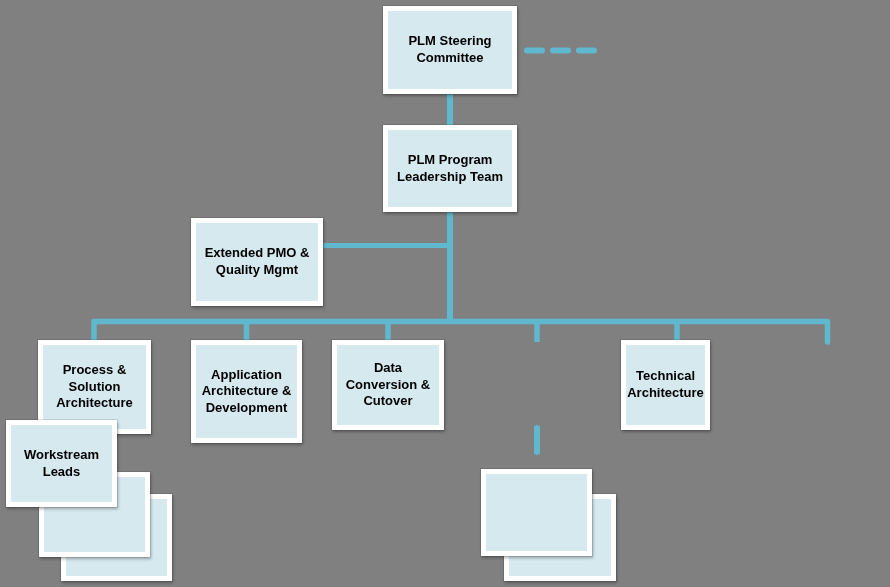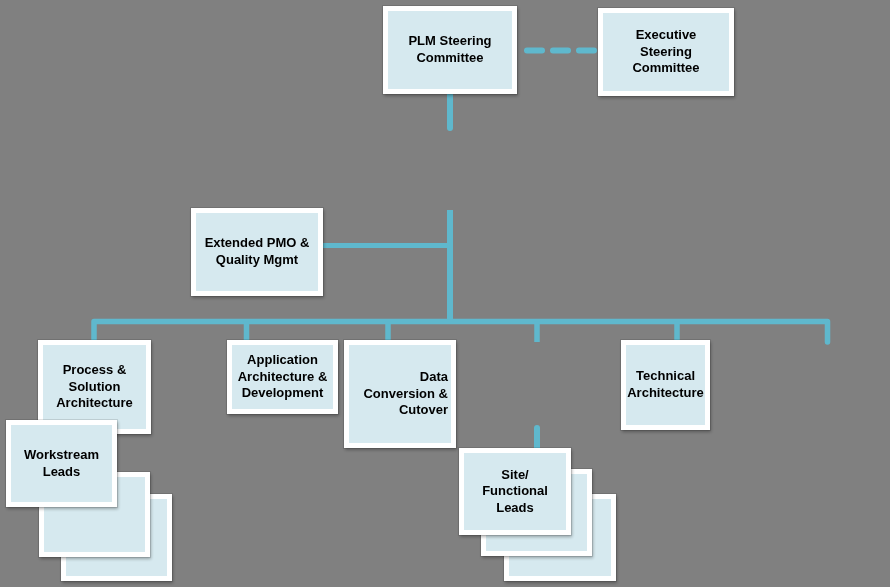--- a/index.html
+++ b/index.html
@@ -94,9 +94,6 @@
   <div class="node" id="n-plm-steering">
     <span>PLM Steering Committee</span>
   </div>
-  <div class="node" id="n-exec-steering">
-    <span>Executive Steering Committee</span>
-  </div>
 
 
   <div class="node" id="n-extended-pmo">

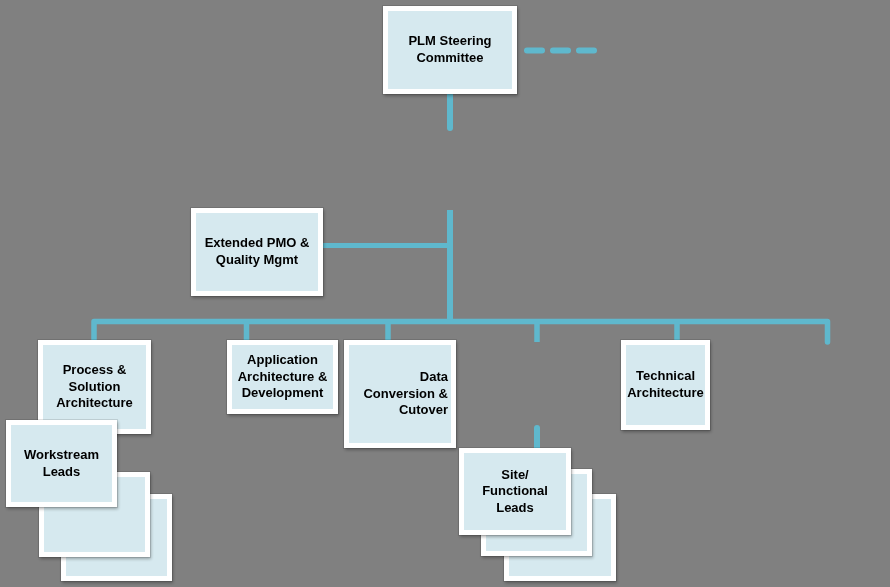--- a/index.html
+++ b/index.html
@@ -95,6 +95,9 @@
     <span>PLM Steering Committee</span>
   </div>
 
+  <div class="node" id="n-plm-program">
+    <span>PLM Program Leadership Team</span>
+  </div>
 
   <div class="node" id="n-extended-pmo">
     <span>Extended PMO &amp; Quality Mgmt</span>

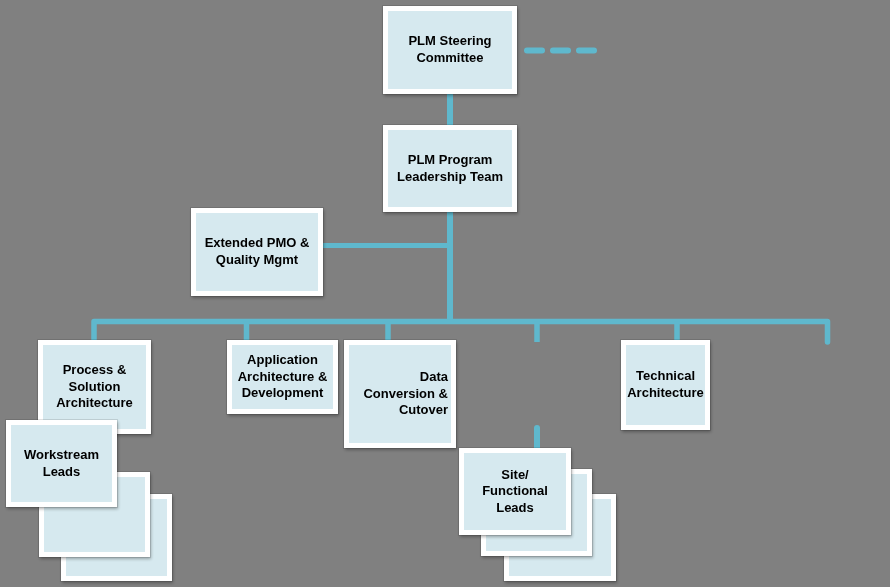--- a/index.html
+++ b/index.html
@@ -51,7 +51,7 @@
   #n-plm-steering   { left: 383px; top: 6px;   width: 134px; height: 88px; }
   #n-exec-steering  { left: 598px; top: 8px;   width: 136px; height: 88px; padding: 2px 16px; }
   #n-plm-program    { left: 383px; top: 125px; width: 134px; height: 87px; }
-  #n-extended-pmo   { left: 191px; top: 208px; width: 132px; height: 88px; }
+  #n-extended-pmo   { left: 191px; top: 218px; width: 132px; height: 88px; }
   #n-process        { left: 38px;  top: 340px; width: 113px; height: 94px; }
   #n-application    { left: 191px; top: 340px; width: 111px; height: 74px; margin-left: 36px; }
   #n-data           { left: 344px; top: 340px; width: 112px; height: 108px; text-align: right; }

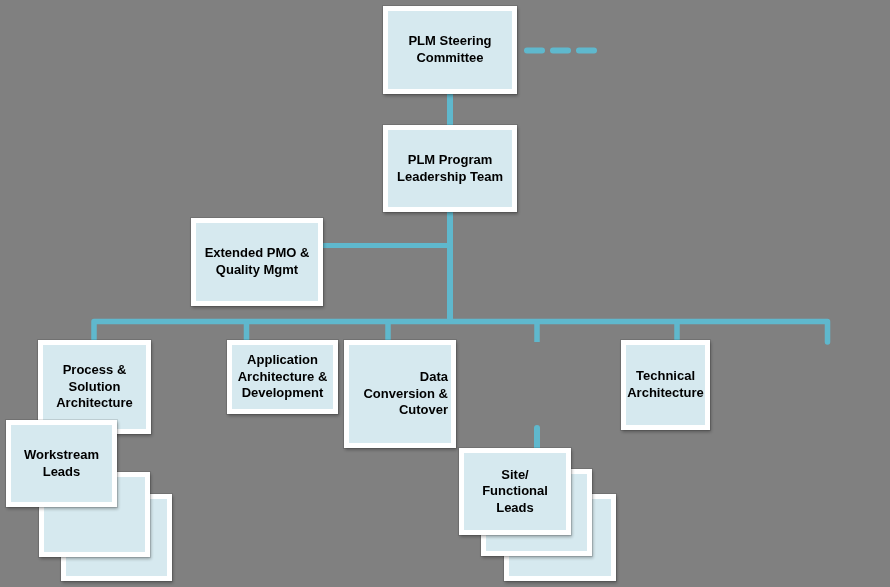--- a/index.html
+++ b/index.html
@@ -53,7 +53,7 @@
   #n-plm-program    { left: 383px; top: 125px; width: 134px; height: 87px; }
   #n-extended-pmo   { left: 191px; top: 218px; width: 132px; height: 88px; }
   #n-process        { left: 38px;  top: 340px; width: 113px; height: 94px; }
-  #n-application    { left: 191px; top: 340px; width: 111px; height: 74px; margin-left: 36px; }
+  #n-application    { left: 191px; top: 340px; width: 111px; height: 103px; }
   #n-data           { left: 344px; top: 340px; width: 112px; height: 108px; text-align: right; }
   #n-business       { left: 481px; top: 340px; width: 112px; height: 90px; }
   #n-technical      { left: 621px; top: 340px; width: 89px; height: 90px; }

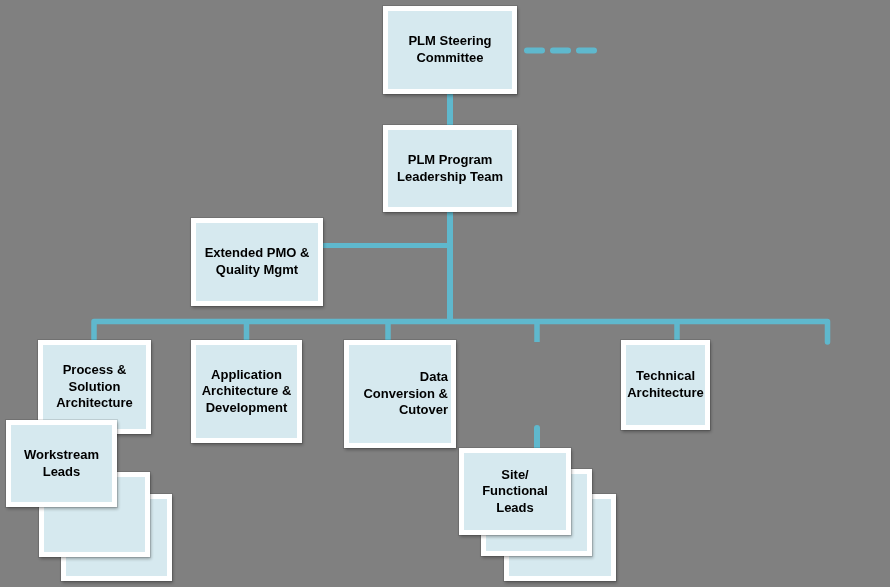--- a/index.html
+++ b/index.html
@@ -54,7 +54,7 @@
   #n-extended-pmo   { left: 191px; top: 218px; width: 132px; height: 88px; }
   #n-process        { left: 38px;  top: 340px; width: 113px; height: 94px; }
   #n-application    { left: 191px; top: 340px; width: 111px; height: 103px; }
-  #n-data           { left: 344px; top: 340px; width: 112px; height: 108px; text-align: right; }
+  #n-data           { left: 332px; top: 340px; width: 112px; height: 90px; }
   #n-business       { left: 481px; top: 340px; width: 112px; height: 90px; }
   #n-technical      { left: 621px; top: 340px; width: 89px; height: 90px; }
   #n-support        { left: 771px; top: 340px; width: 113px; height: 90px; }

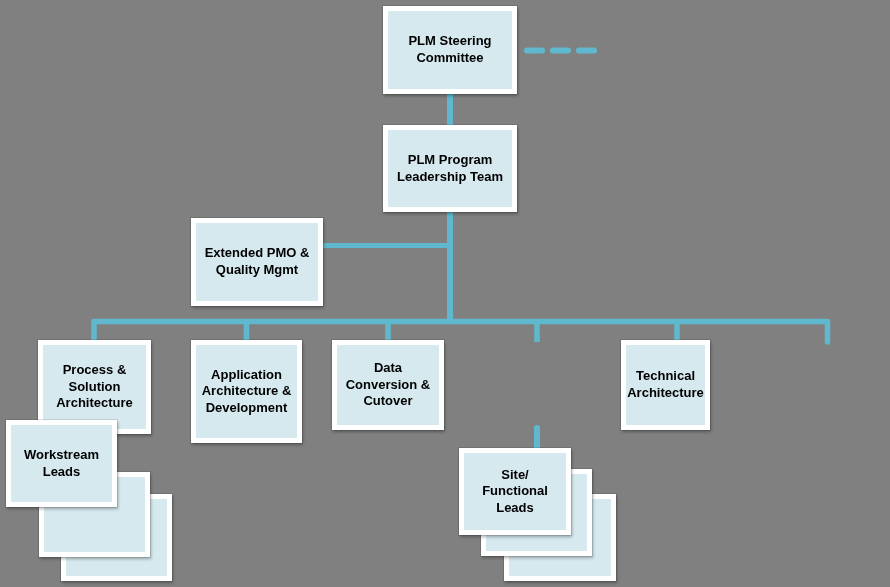--- a/index.html
+++ b/index.html
@@ -124,9 +124,6 @@
 
   <div class="node ghost" id="site-ghost3"></div>
   <div class="node ghost" id="site-ghost2"></div>
-  <div class="node" id="n-site">
-    <span>Site/ Functional Leads</span>
-  </div>
 
 </div>
 

